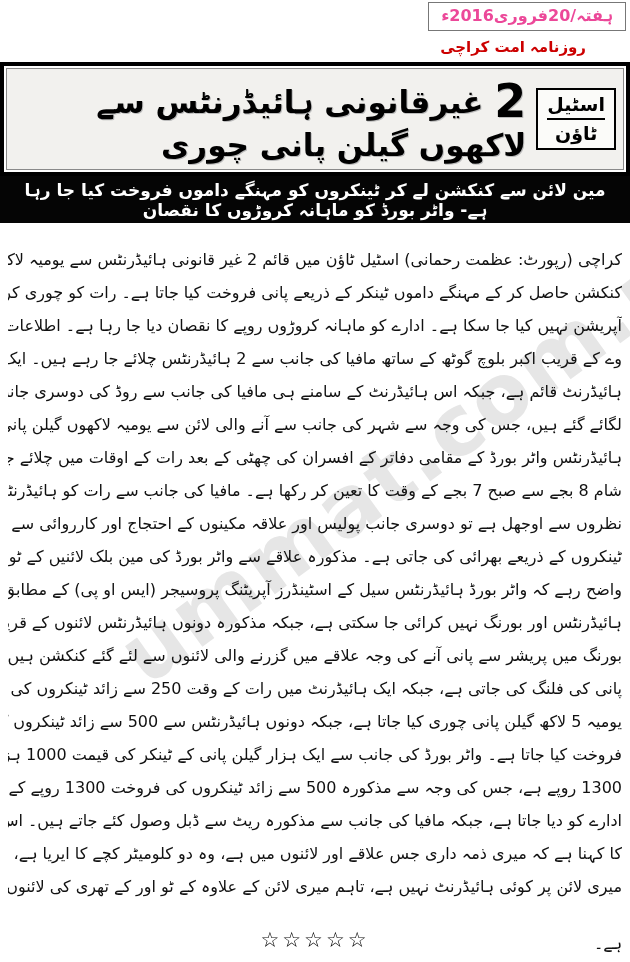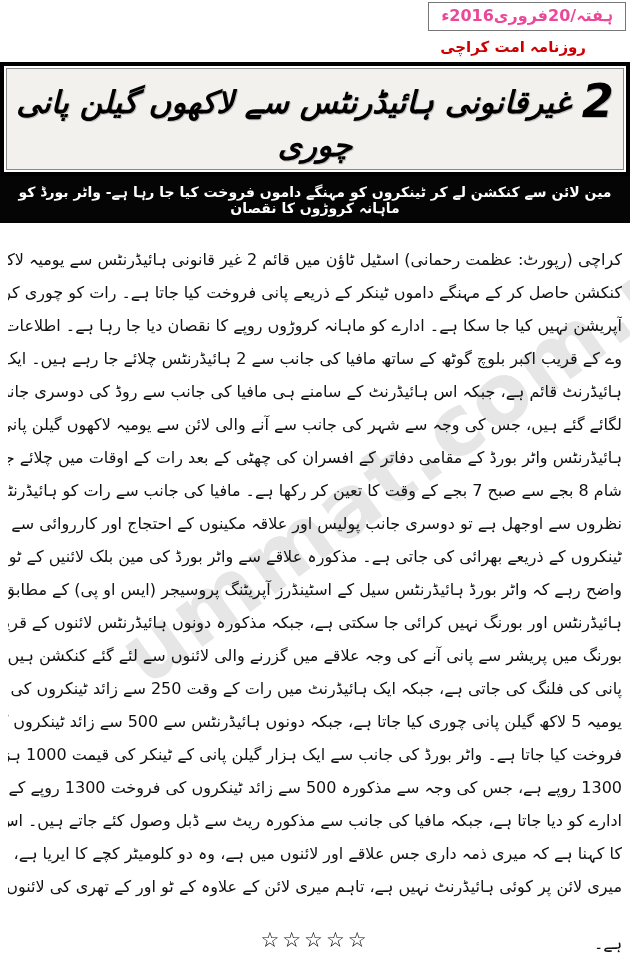--- a/index.html
+++ b/index.html
@@ -36,10 +36,9 @@
   }
   .kicker-divider { border:0; border-top:2px solid #000; margin:2px 0; }
   .headline-text {
-    flex:1 1 auto; text-align:center; color:#000;
+    flex:1 1 auto; text-align:right; color:#000;
     font-size:31px; font-weight:bold; line-height:1.15;
     text-shadow:1px 1px 0 #bbb;
-    font-style:italic;
   }
   .headline-number { font-size:46px; font-weight:bold; vertical-align:-4px; }
   

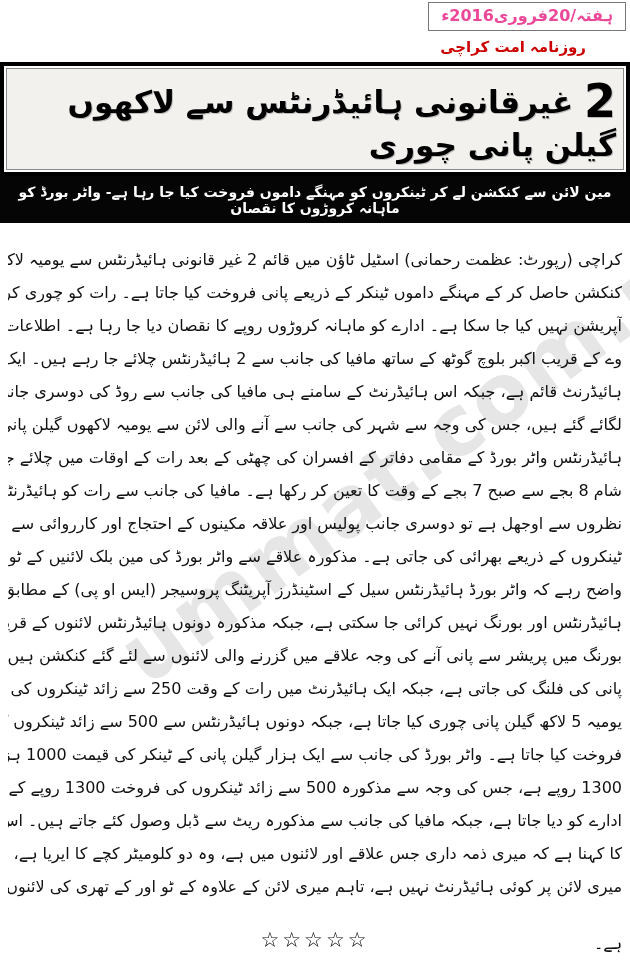--- a/index.html
+++ b/index.html
@@ -83,6 +83,11 @@
   <div class="paper-name">روزنامہ امت کراچی</div>
 
   <div class="banner">
+    <div class="kicker">
+      <div>اسٹیل</div>
+      <hr class="kicker-divider">
+      <div>ٹاؤن</div>
+    </div>
     <div class="headline-text">
       <span class="headline-number">2</span>
       <span>غیرقانونی ہائیڈرنٹس سے لاکھوں گیلن پانی چوری</span>

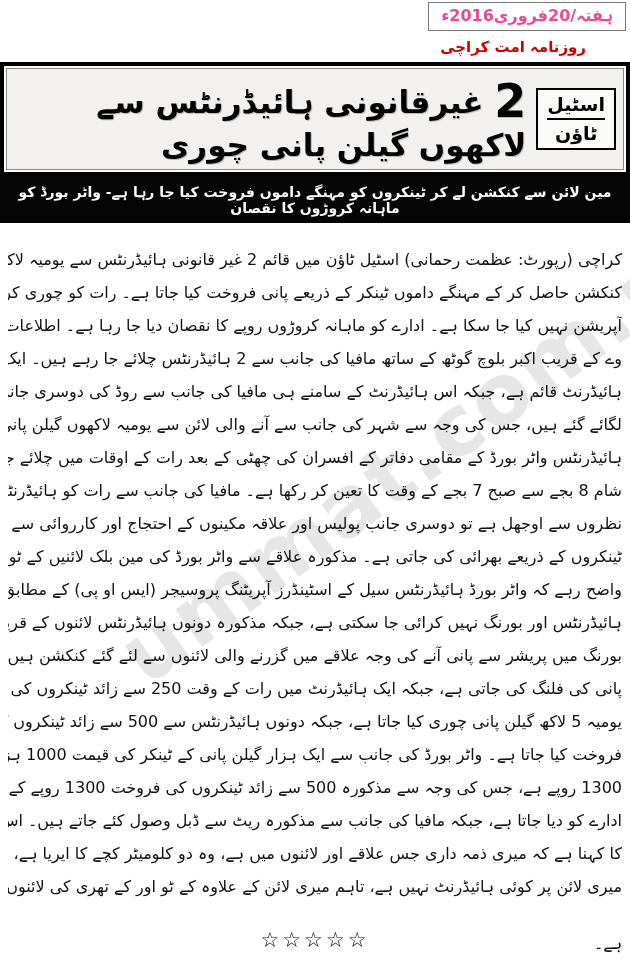--- a/index.html
+++ b/index.html
@@ -46,7 +46,7 @@
     position:absolute; top:176px; left:0; width:630px; height:47px;
     background:#050505; color:#ffffff;
     display:flex; align-items:center; justify-content:center;
-    direction:rtl; font-size:14px; font-weight:bold; padding:0 10px;
+    direction:rtl; font-size:17px; font-weight:bold; padding:0 10px;
     text-align:center;
   }
   

